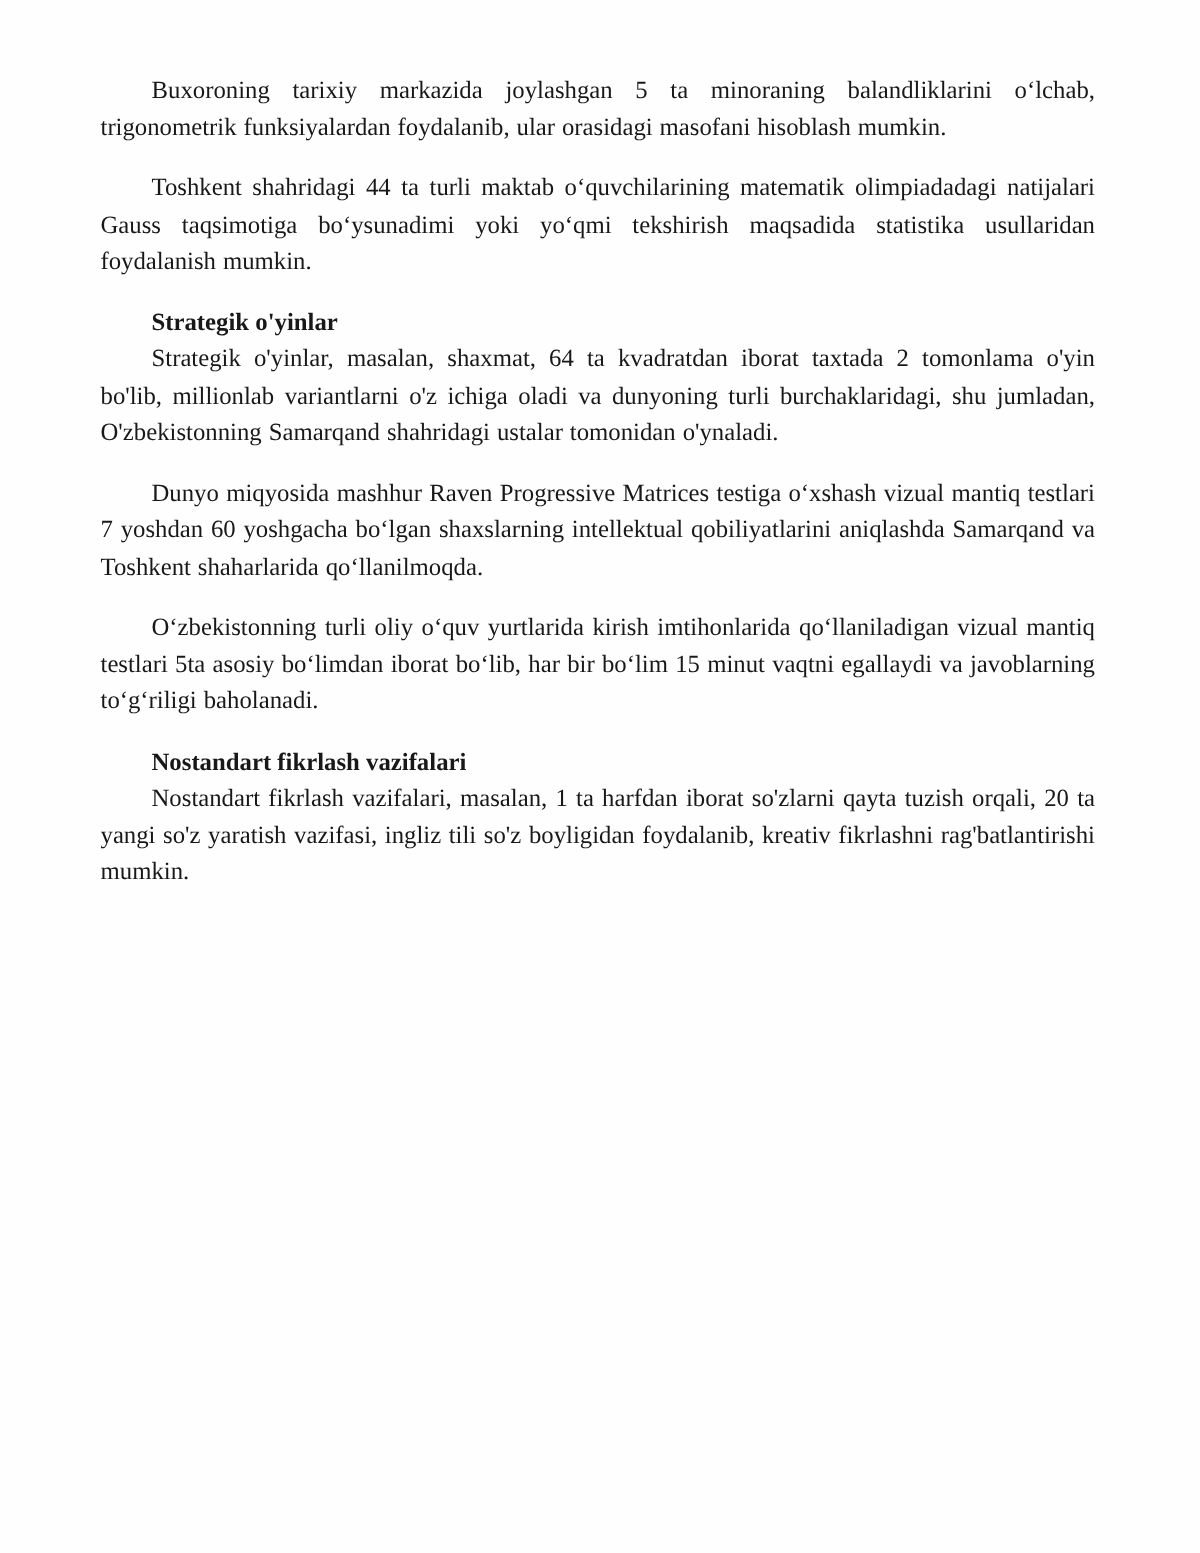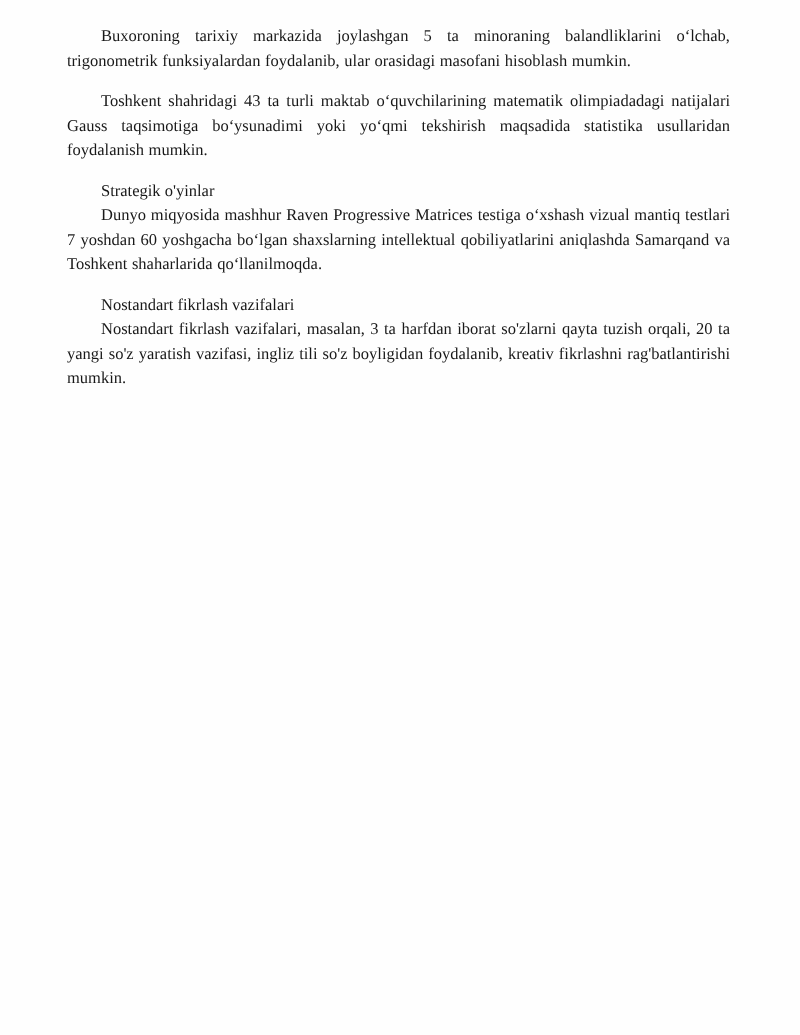--- a/index.html
+++ b/index.html
@@ -19,7 +19,7 @@
     font-size: 16.5px;
     line-height: 24.5px;
     box-sizing: border-box;
-    padding: 24px 70px 0 67px;
+    padding: 48px 70px 0 67px;
     overflow: hidden;
     
     text-rendering: geometricPrecision;

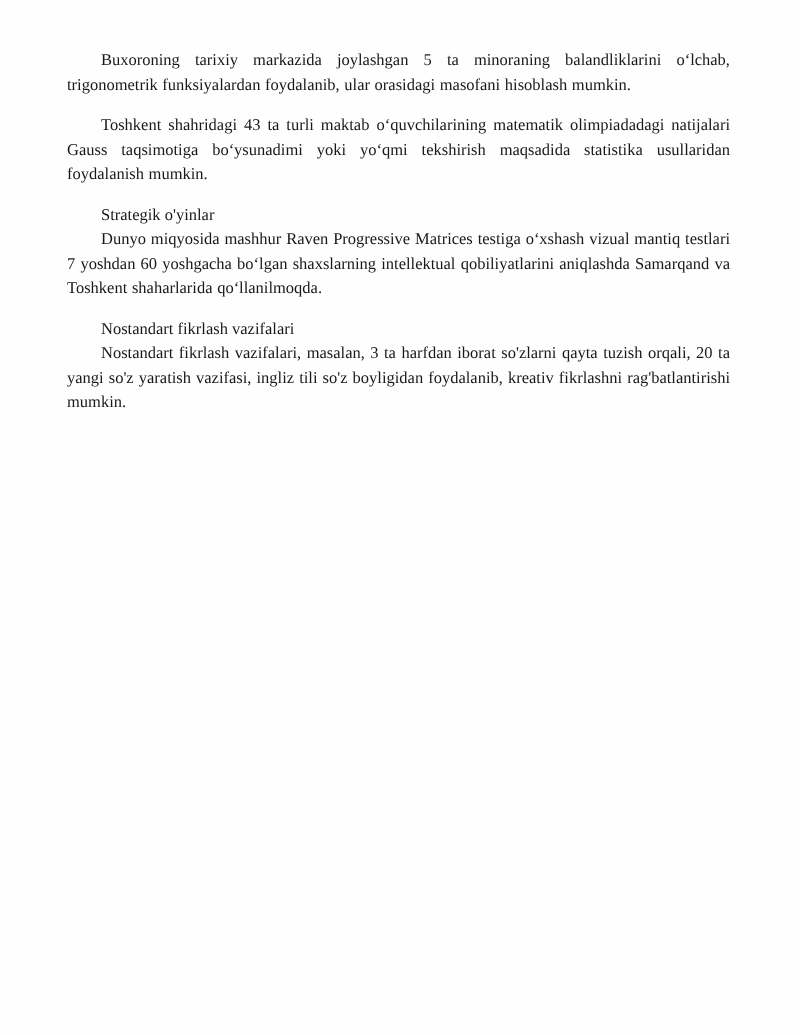--- a/index.html
+++ b/index.html
@@ -49,7 +49,7 @@
 
   <p class="para">Buxoroning tarixiy markazida joylashgan 5 ta minoraning balandliklarini oʻlchab, trigonometrik funksiyalardan foydalanib,  ular orasidagi masofani hisoblash mumkin.</p>
 
-  <p class="para">Toshkent shahridagi  43 ta turli maktab oʻquvchilarining matematik olimpiadadagi natijalari Gauss taqsimotiga boʻysunadimi yoki yoʻqmi tekshirish maqsadida statistika usullaridan foydalanish mumkin.</p>
+  <p class="para">Toshkent shahridagi  44 ta turli maktab oʻquvchilarining matematik olimpiadadagi natijalari Gauss taqsimotiga boʻysunadimi yoki yoʻqmi tekshirish maqsadida statistika usullaridan foydalanish mumkin.</p>
 
 
   <h3 class="heading">Strategik o'yinlar</h3>

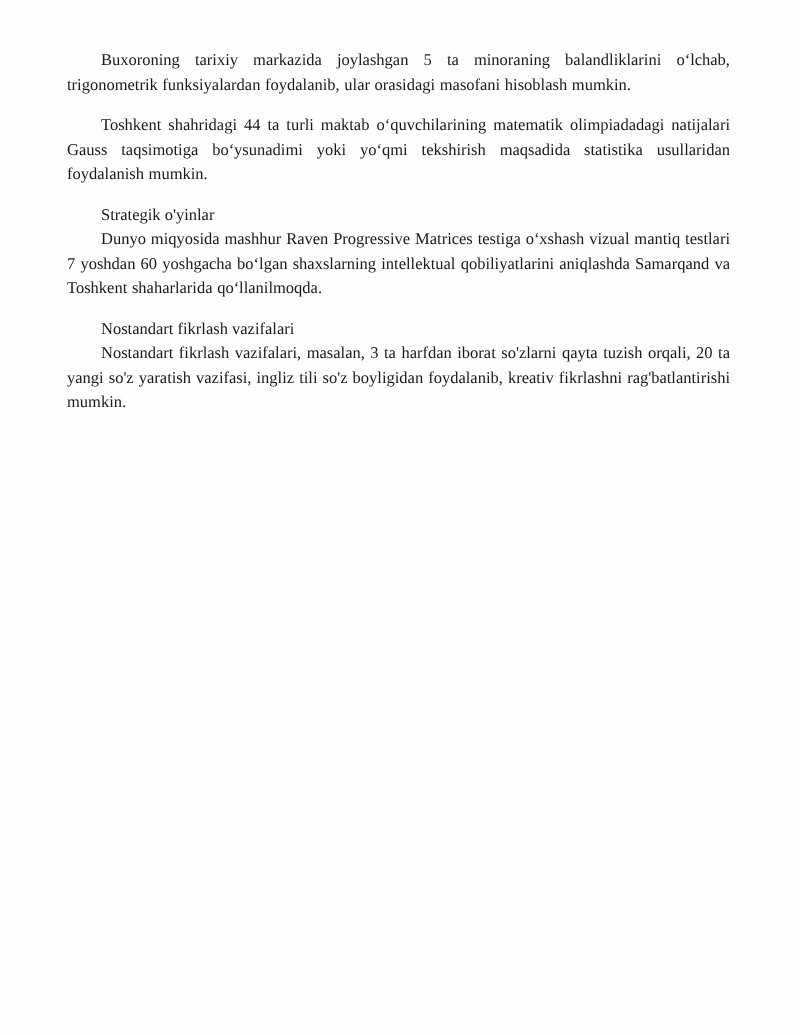--- a/index.html
+++ b/index.html
@@ -34,7 +34,7 @@
     margin: 0;
     font-size: 16.5px;
     line-height: 24.5px;
-    font-weight: normal;
+    font-weight: bold;
     text-indent: 34px;
     text-align: left;
   }

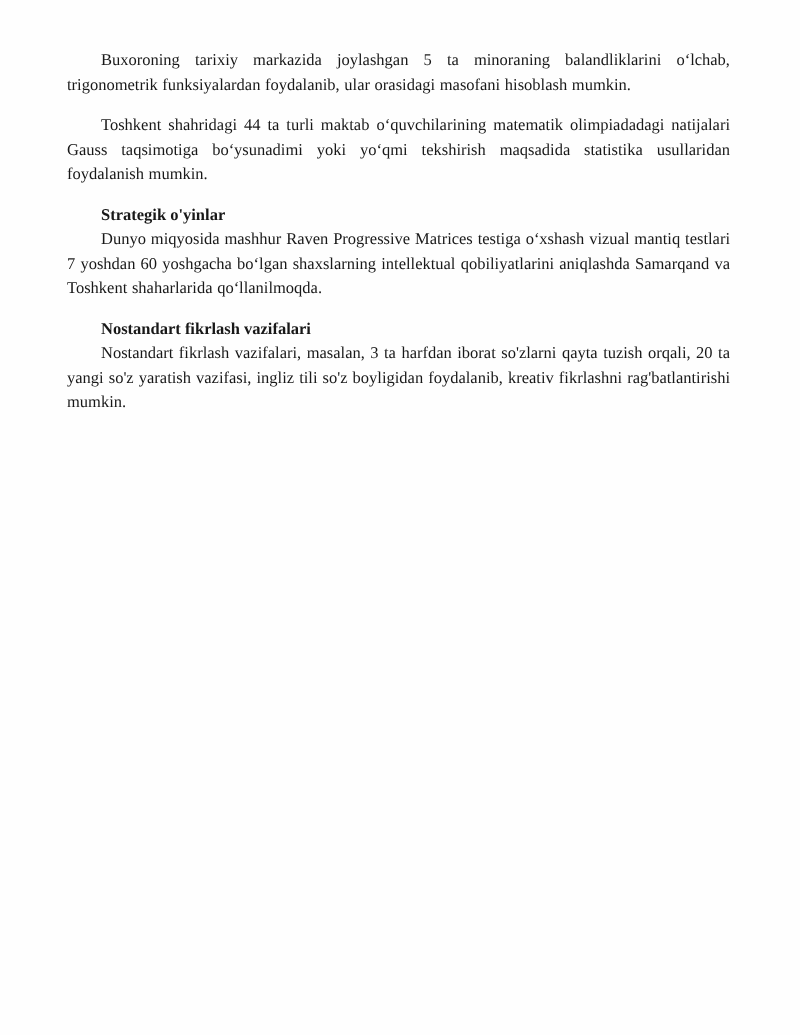--- a/index.html
+++ b/index.html
@@ -56,6 +56,7 @@
 
 
 
+  <p class="para">Strategik o'yinlar, masalan, shaxmat, 64 ta kvadratdan iborat taxtada 2 tomonlama o'yin bo'lib, millionlab variantlarni o'z ichiga oladi va dunyoning turli burchaklaridagi, shu jumladan, O'zbekistonning Samarqand shahridagi ustalar tomonidan o'ynaladi.</p>
 
 
   <p class="para">Dunyo miqyosida mashhur Raven Progressive Matrices testiga oʻxshash vizual mantiq testlari 7 yoshdan 60 yoshgacha boʻlgan shaxslarning intellektual qobiliyatlarini aniqlashda Samarqand va Toshkent shaharlarida qoʻllanilmoqda.</p>

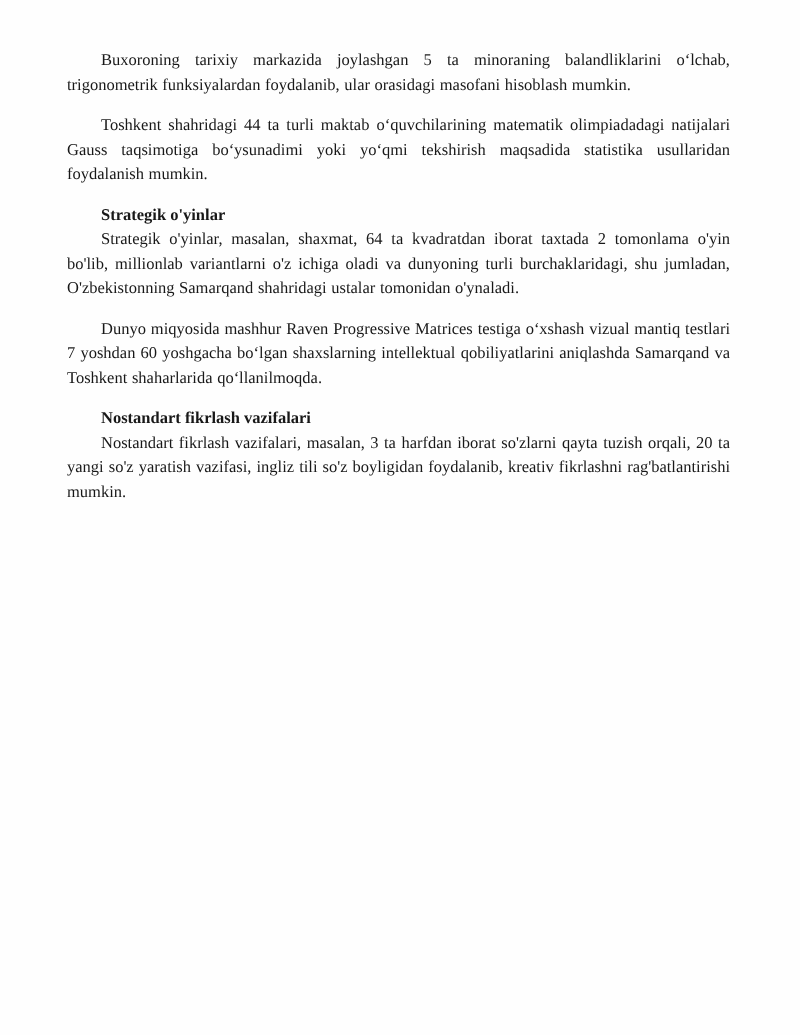--- a/index.html
+++ b/index.html
@@ -62,6 +62,7 @@
   <p class="para">Dunyo miqyosida mashhur Raven Progressive Matrices testiga oʻxshash vizual mantiq testlari 7 yoshdan 60 yoshgacha boʻlgan shaxslarning intellektual qobiliyatlarini aniqlashda Samarqand va Toshkent shaharlarida qoʻllanilmoqda.</p>
 
 
+  <p class="para">Oʻzbekistonning turli oliy oʻquv yurtlarida kirish imtihonlarida qoʻllaniladigan vizual mantiq testlari 5ta asosiy boʻlimdan iborat boʻlib, har bir boʻlim 15 minut vaqtni egallaydi va javoblarning toʻgʻriligi baholanadi.</p>
 
   <h3 class="heading">Nostandart fikrlash vazifalari</h3>
 

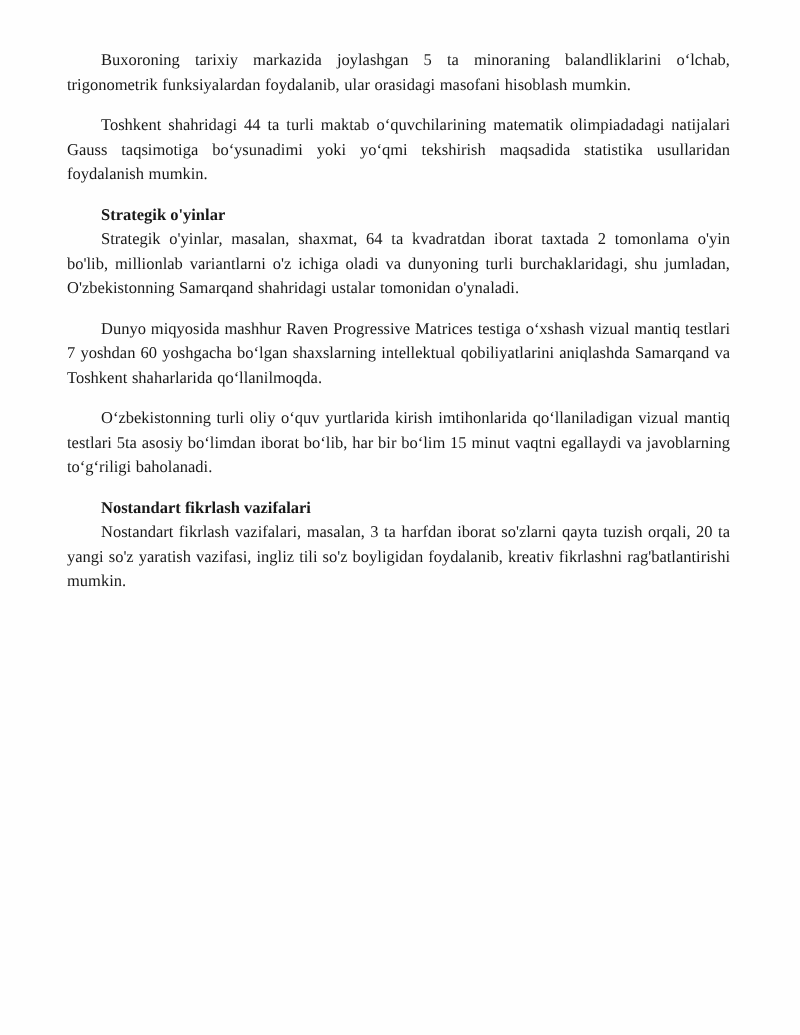--- a/index.html
+++ b/index.html
@@ -66,7 +66,7 @@
 
   <h3 class="heading">Nostandart fikrlash vazifalari</h3>
 
-  <p class="para">Nostandart fikrlash vazifalari, masalan, 3 ta  harfdan iborat so'zlarni qayta tuzish orqali, 20 ta yangi so'z yaratish vazifasi,  ingliz tili so'z boyligidan foydalanib,  kreativ fikrlashni rag'batlantirishi mumkin.</p>
+  <p class="para">Nostandart fikrlash vazifalari, masalan, 1 ta  harfdan iborat so'zlarni qayta tuzish orqali, 20 ta yangi so'z yaratish vazifasi,  ingliz tili so'z boyligidan foydalanib,  kreativ fikrlashni rag'batlantirishi mumkin.</p>
 
 </div>
 

